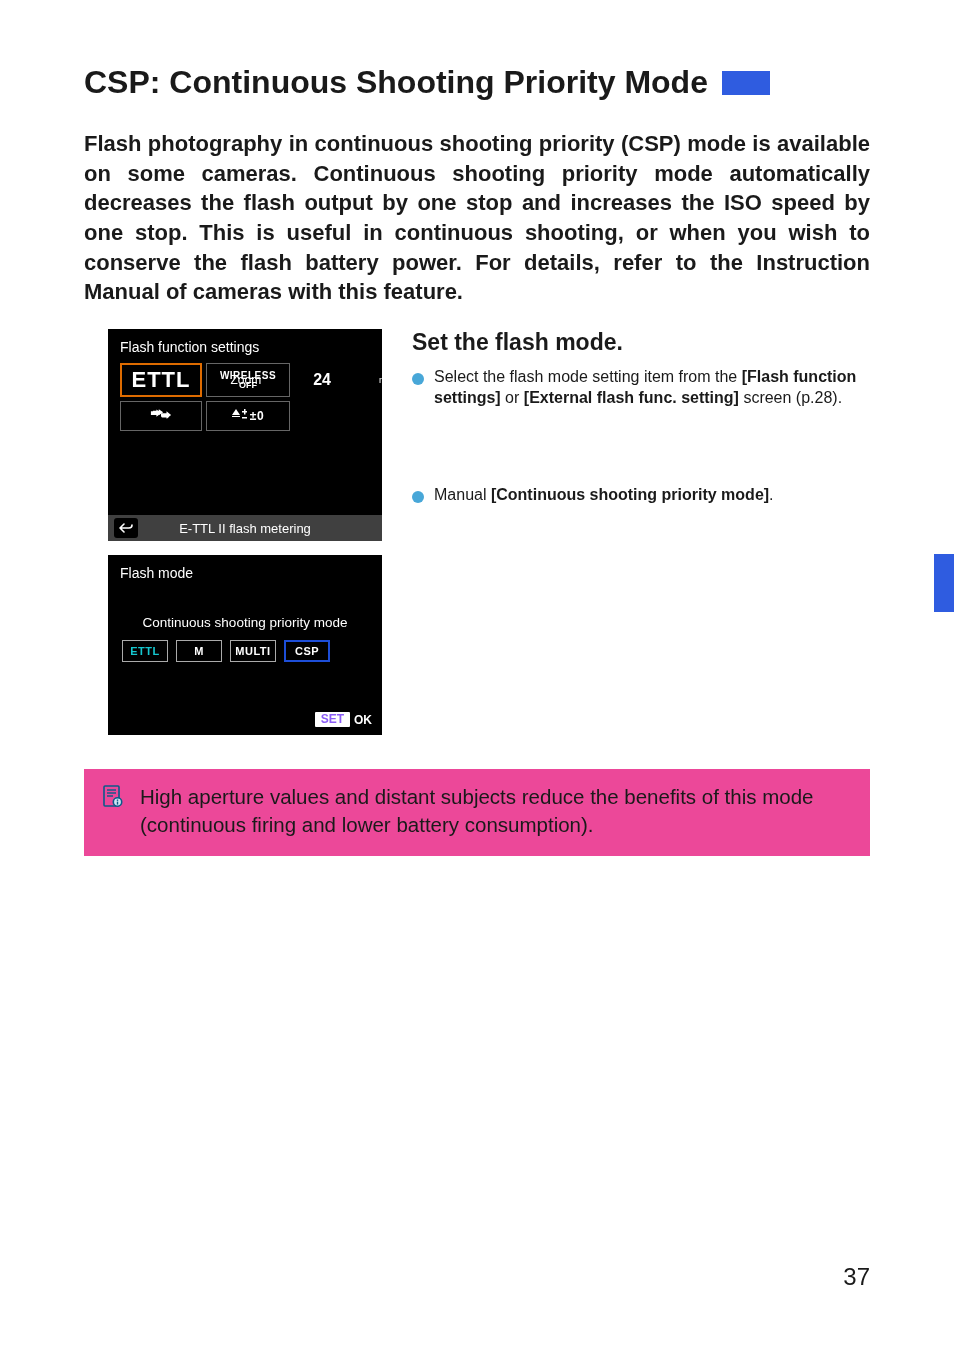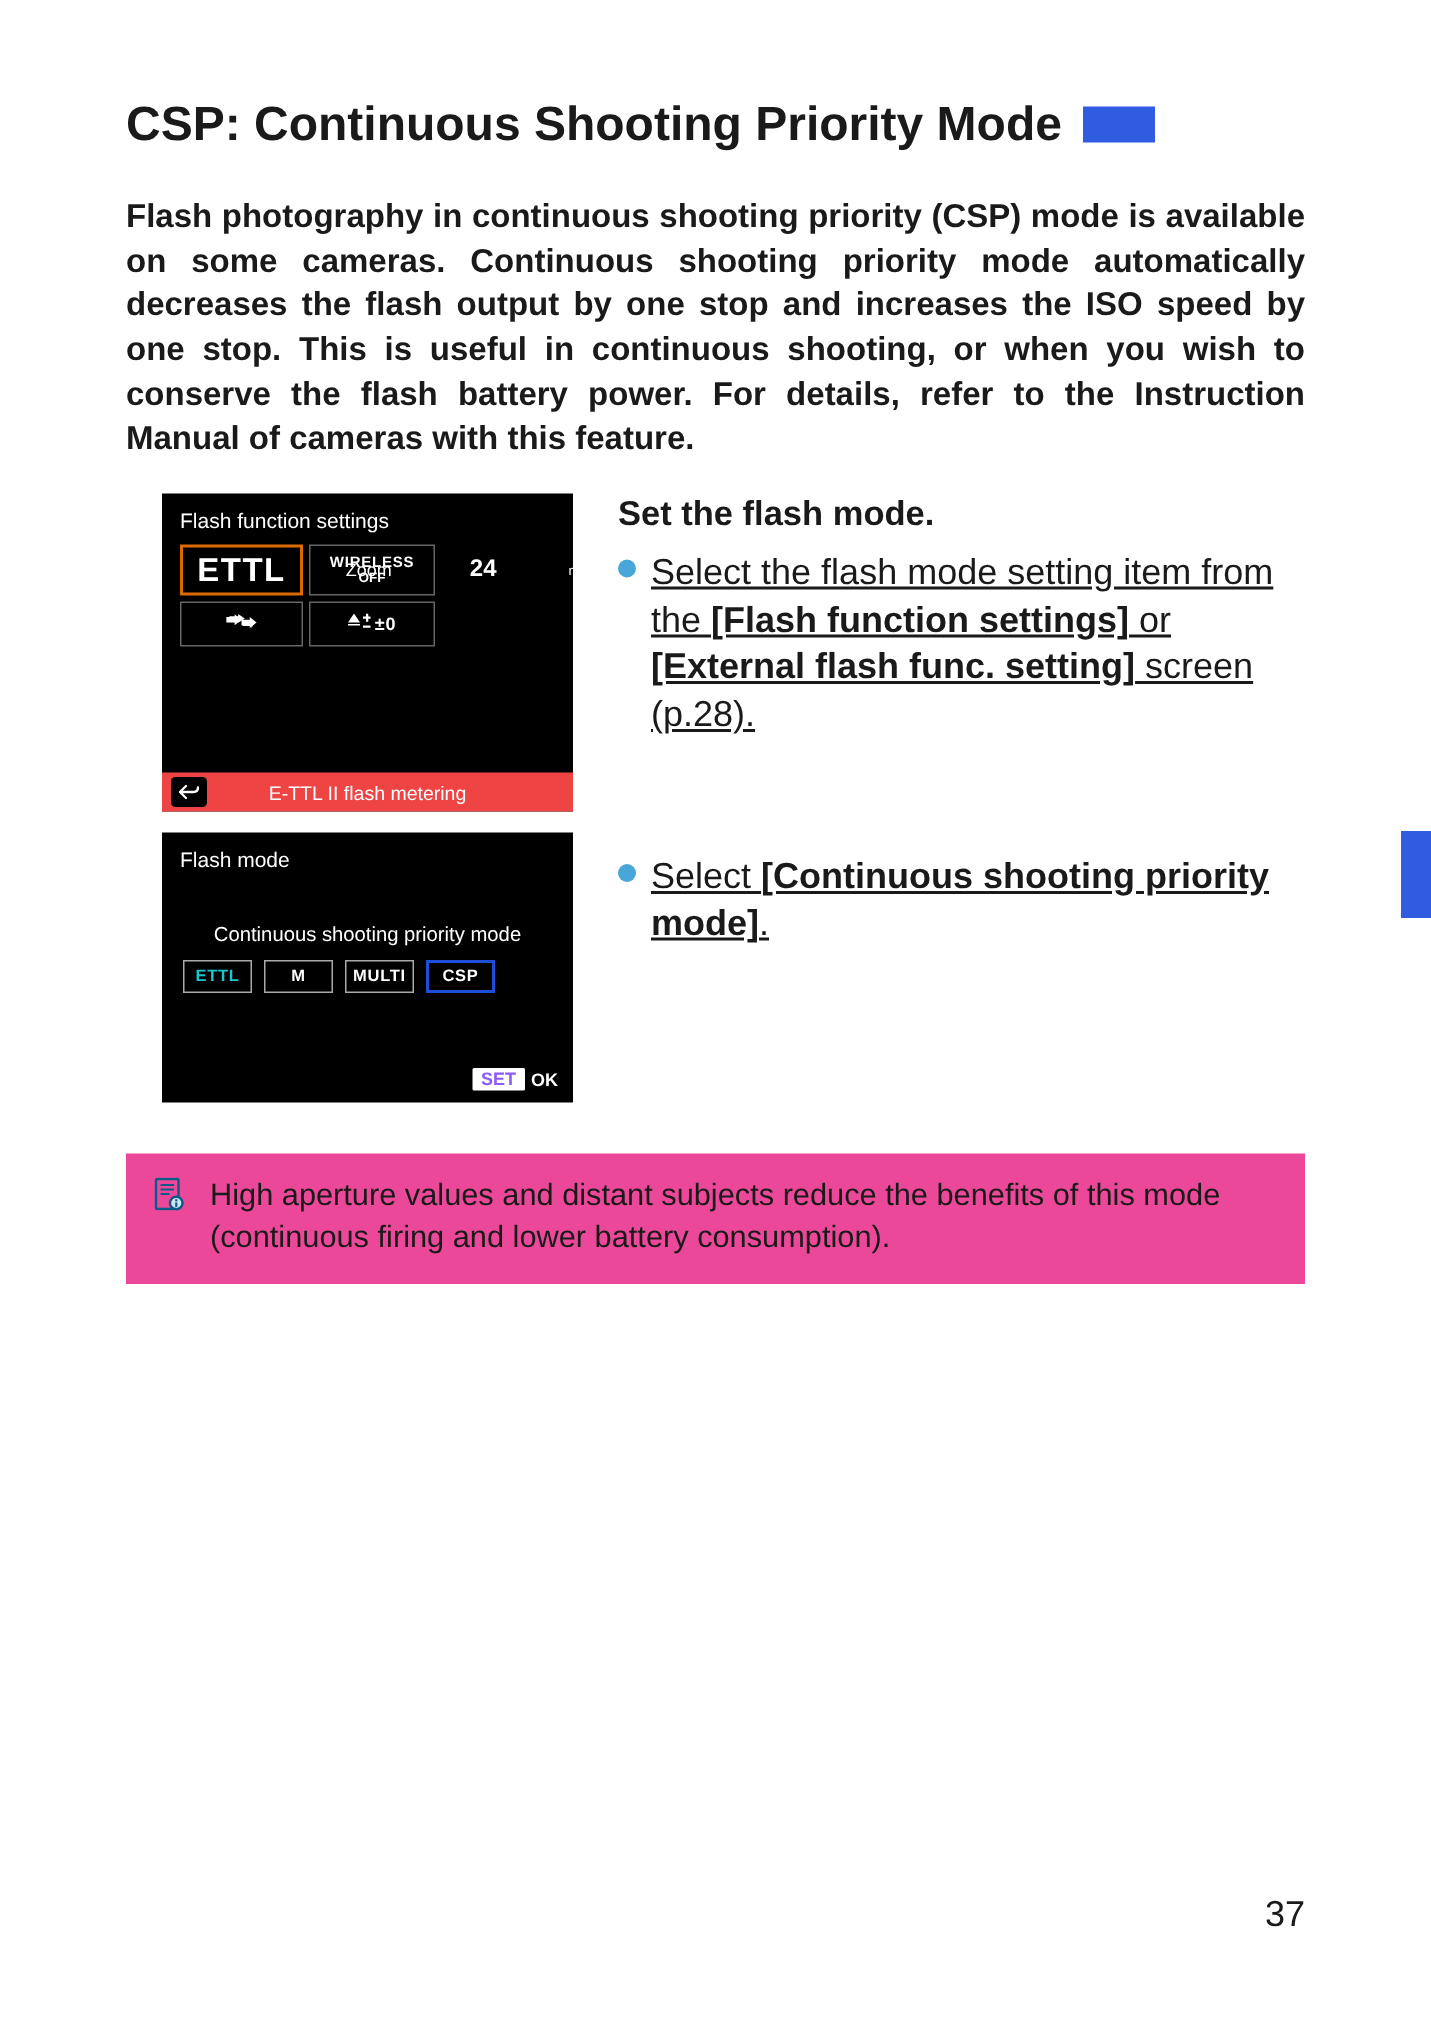--- a/index.html
+++ b/index.html
@@ -54,7 +54,7 @@
   .step-title { font-size:23px; font-weight:bold; margin-bottom:10px; }
   .bullet-row { display:flex; gap:10px; margin-bottom:4px; }
   .disc { width:12px; height:12px; border-radius:50%; background:#48a7d8; flex:0 0 12px; margin-top:7px; }
-  .step-body { font-size:24px; line-height:1.32;text-decoration:underline; }
+  .step-body { font-size:16px; line-height:1.32; }
   .step-body .bold { font-weight:bold; }
   .step-block-2 { margin-top: 76px; }
 

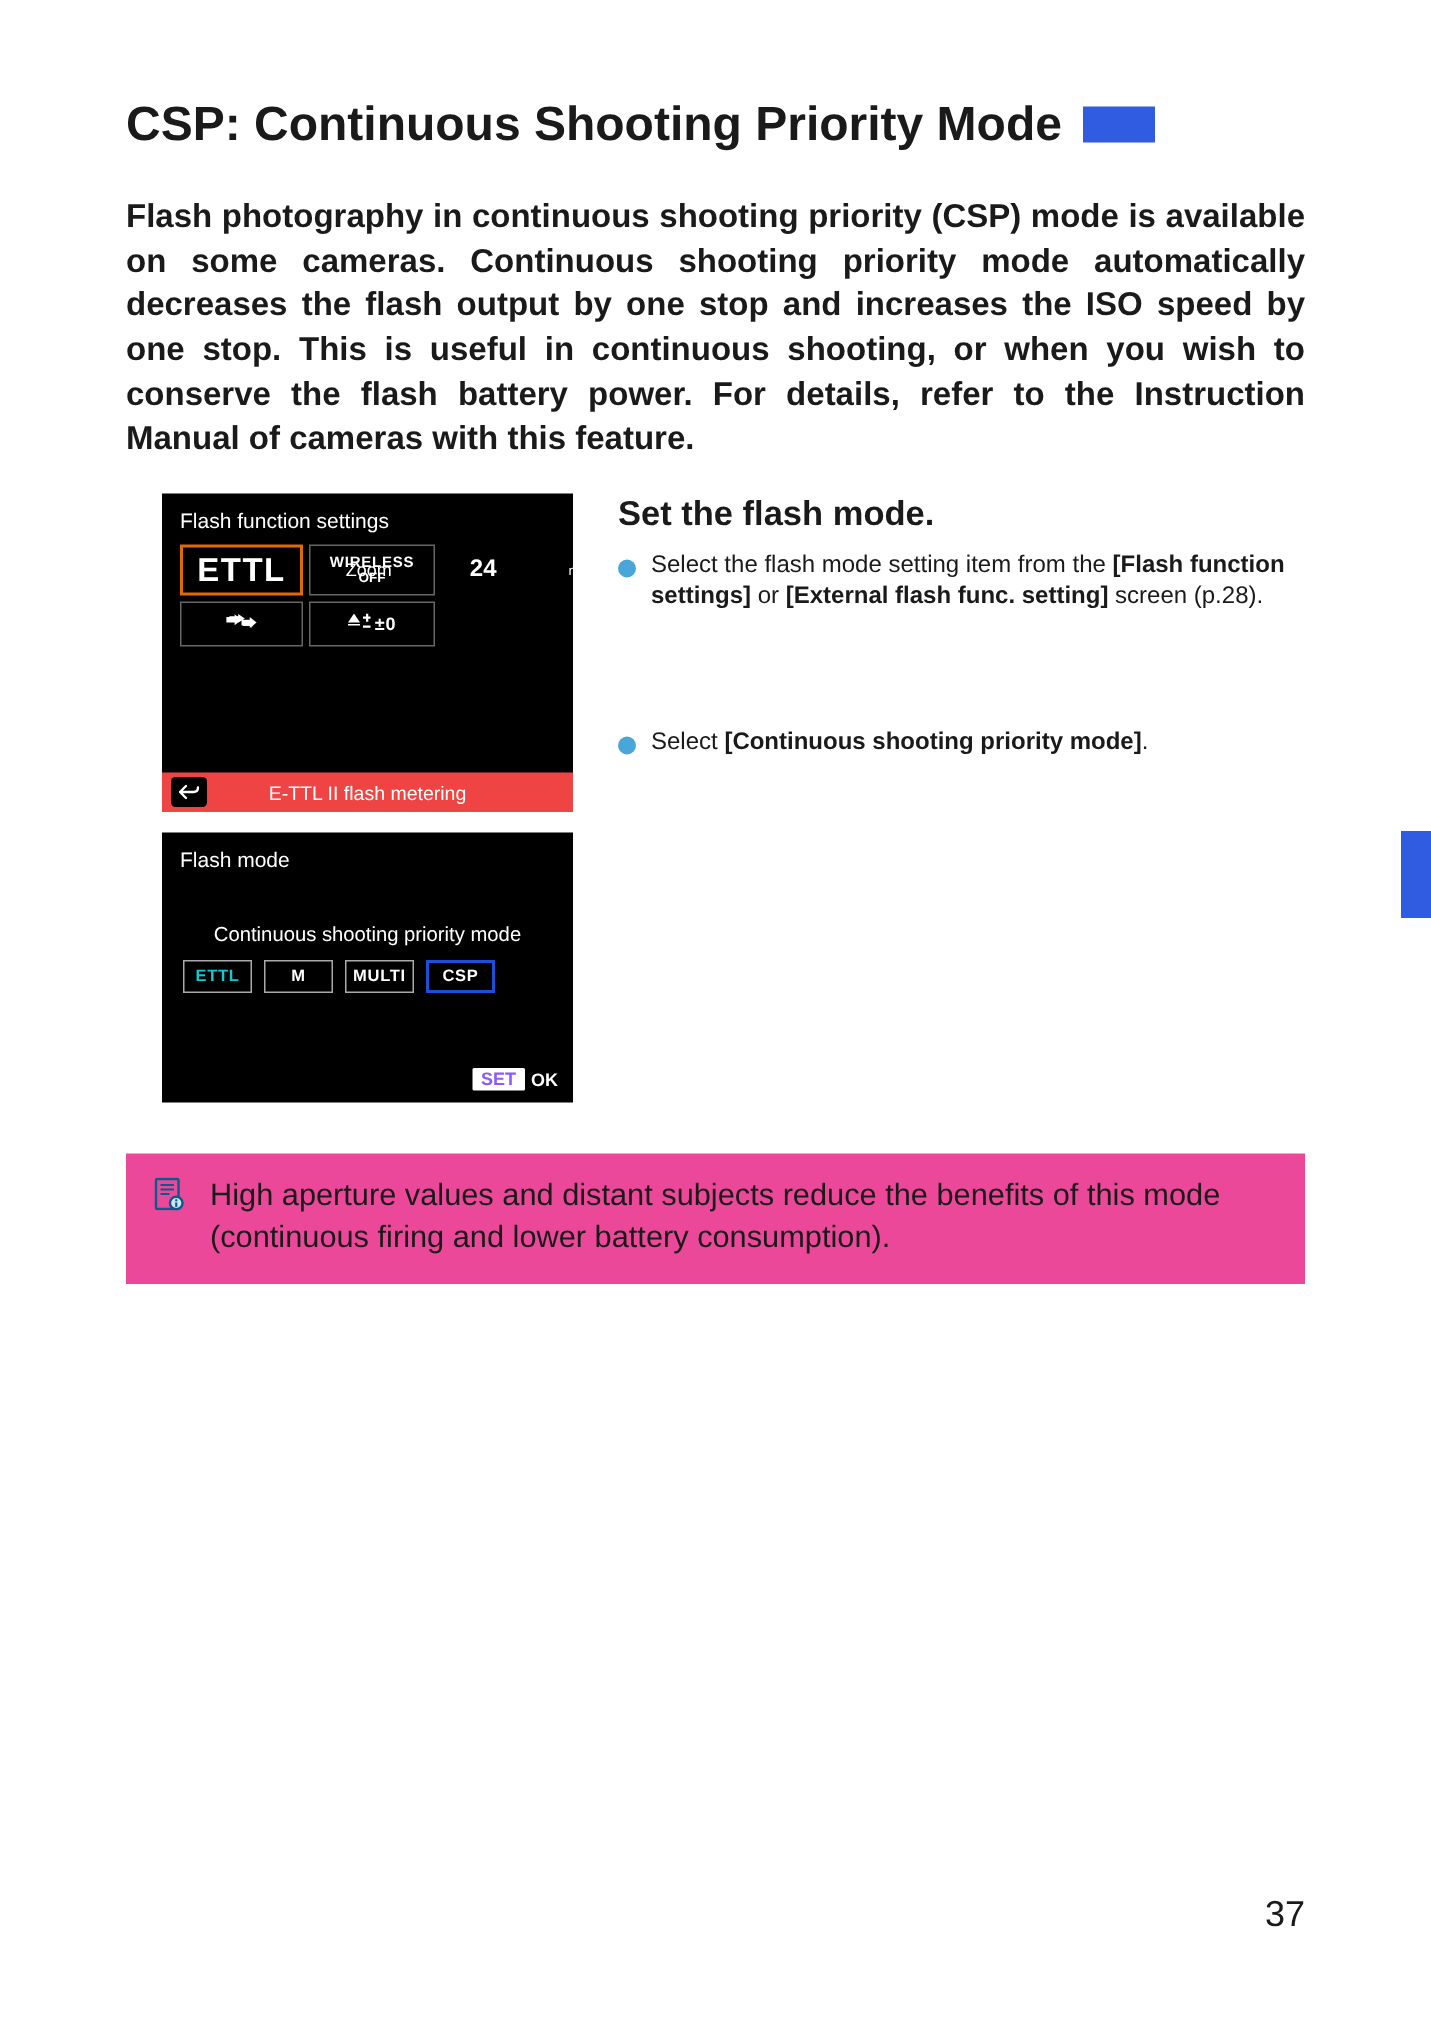--- a/index.html
+++ b/index.html
@@ -164,7 +164,7 @@
       <div class="bullet-row step-block-2">
         <div class="disc"></div>
         <div class="step-body">
-          <span>Select </span><span class="bold">[Continuous shooting priority mode]</span><span>.</span>
+          <span>Manual </span><span class="bold">[Continuous shooting priority mode]</span><span>.</span>
         </div>
       </div>
     </div>

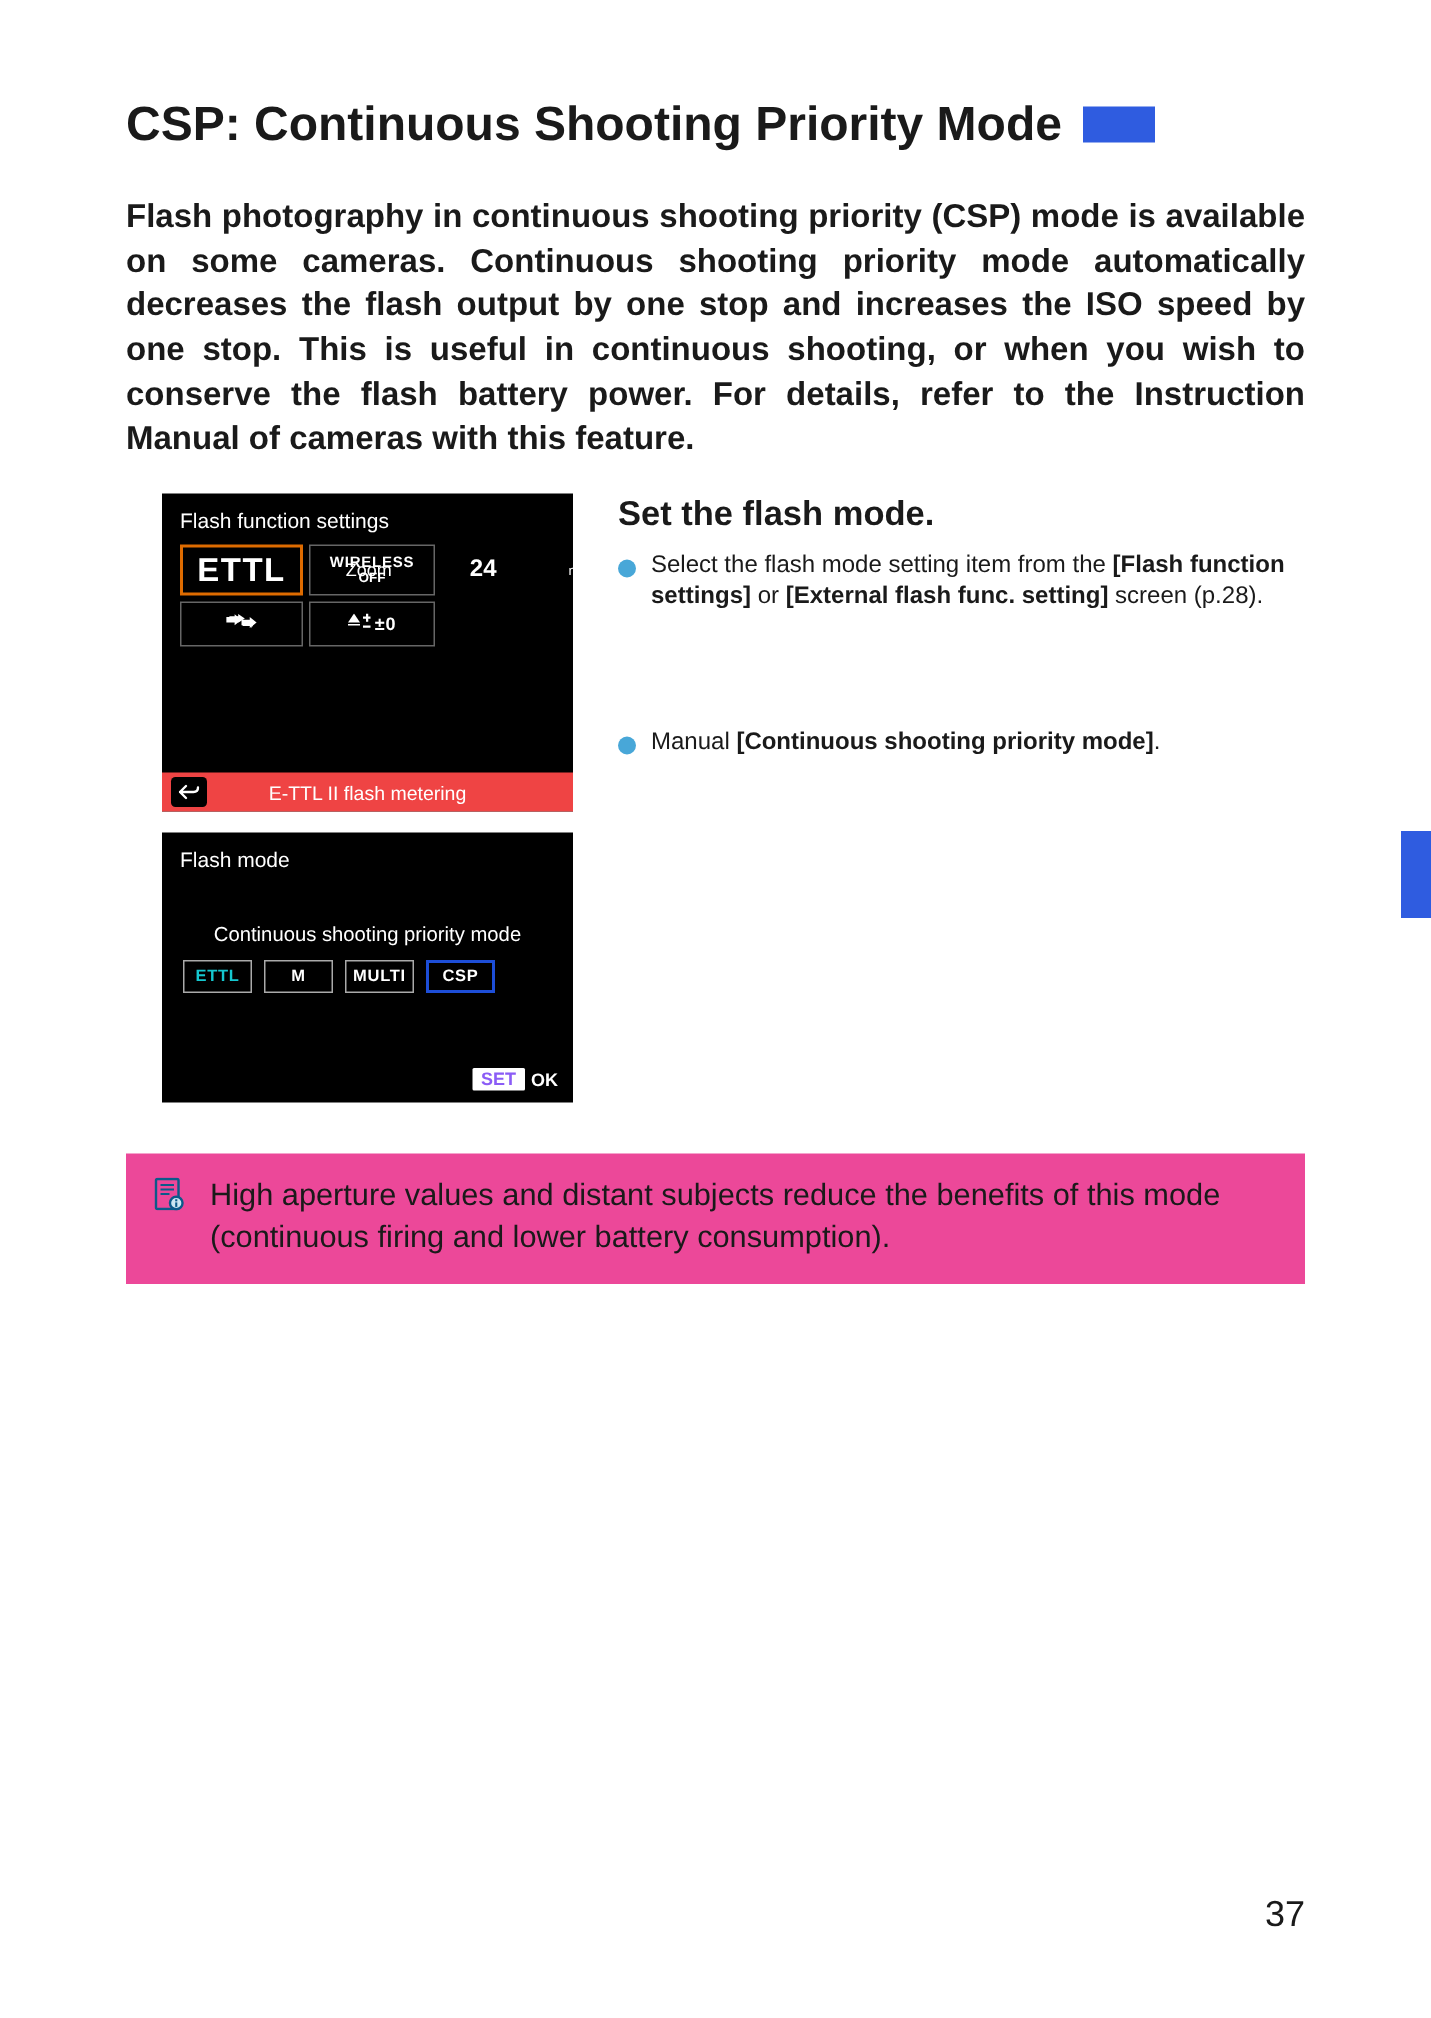--- a/index.html
+++ b/index.html
@@ -35,7 +35,7 @@
   .flashdir-icon svg { width:22px; height:14px; }
   .expcomp { font-weight:bold; font-size:12px; letter-spacing:0.5px;}
 
-  .backbar { position:absolute; left:0; right:0; bottom:0; height:26px; background:#ef4444; display:flex; align-items:center; justify-content:center; font-size:13px; }
+  .backbar { position:absolute; left:0; right:0; bottom:0; height:26px; background:#404040; display:flex; align-items:center; justify-content:center; font-size:13px; }
   .back-icon { position:absolute; left:6px; top:3px; width:24px; height:20px; background:#000; border-radius:3px; display:flex; align-items:center; justify-content:center; }
   .back-icon svg { width:14px; height:12px; }
 

